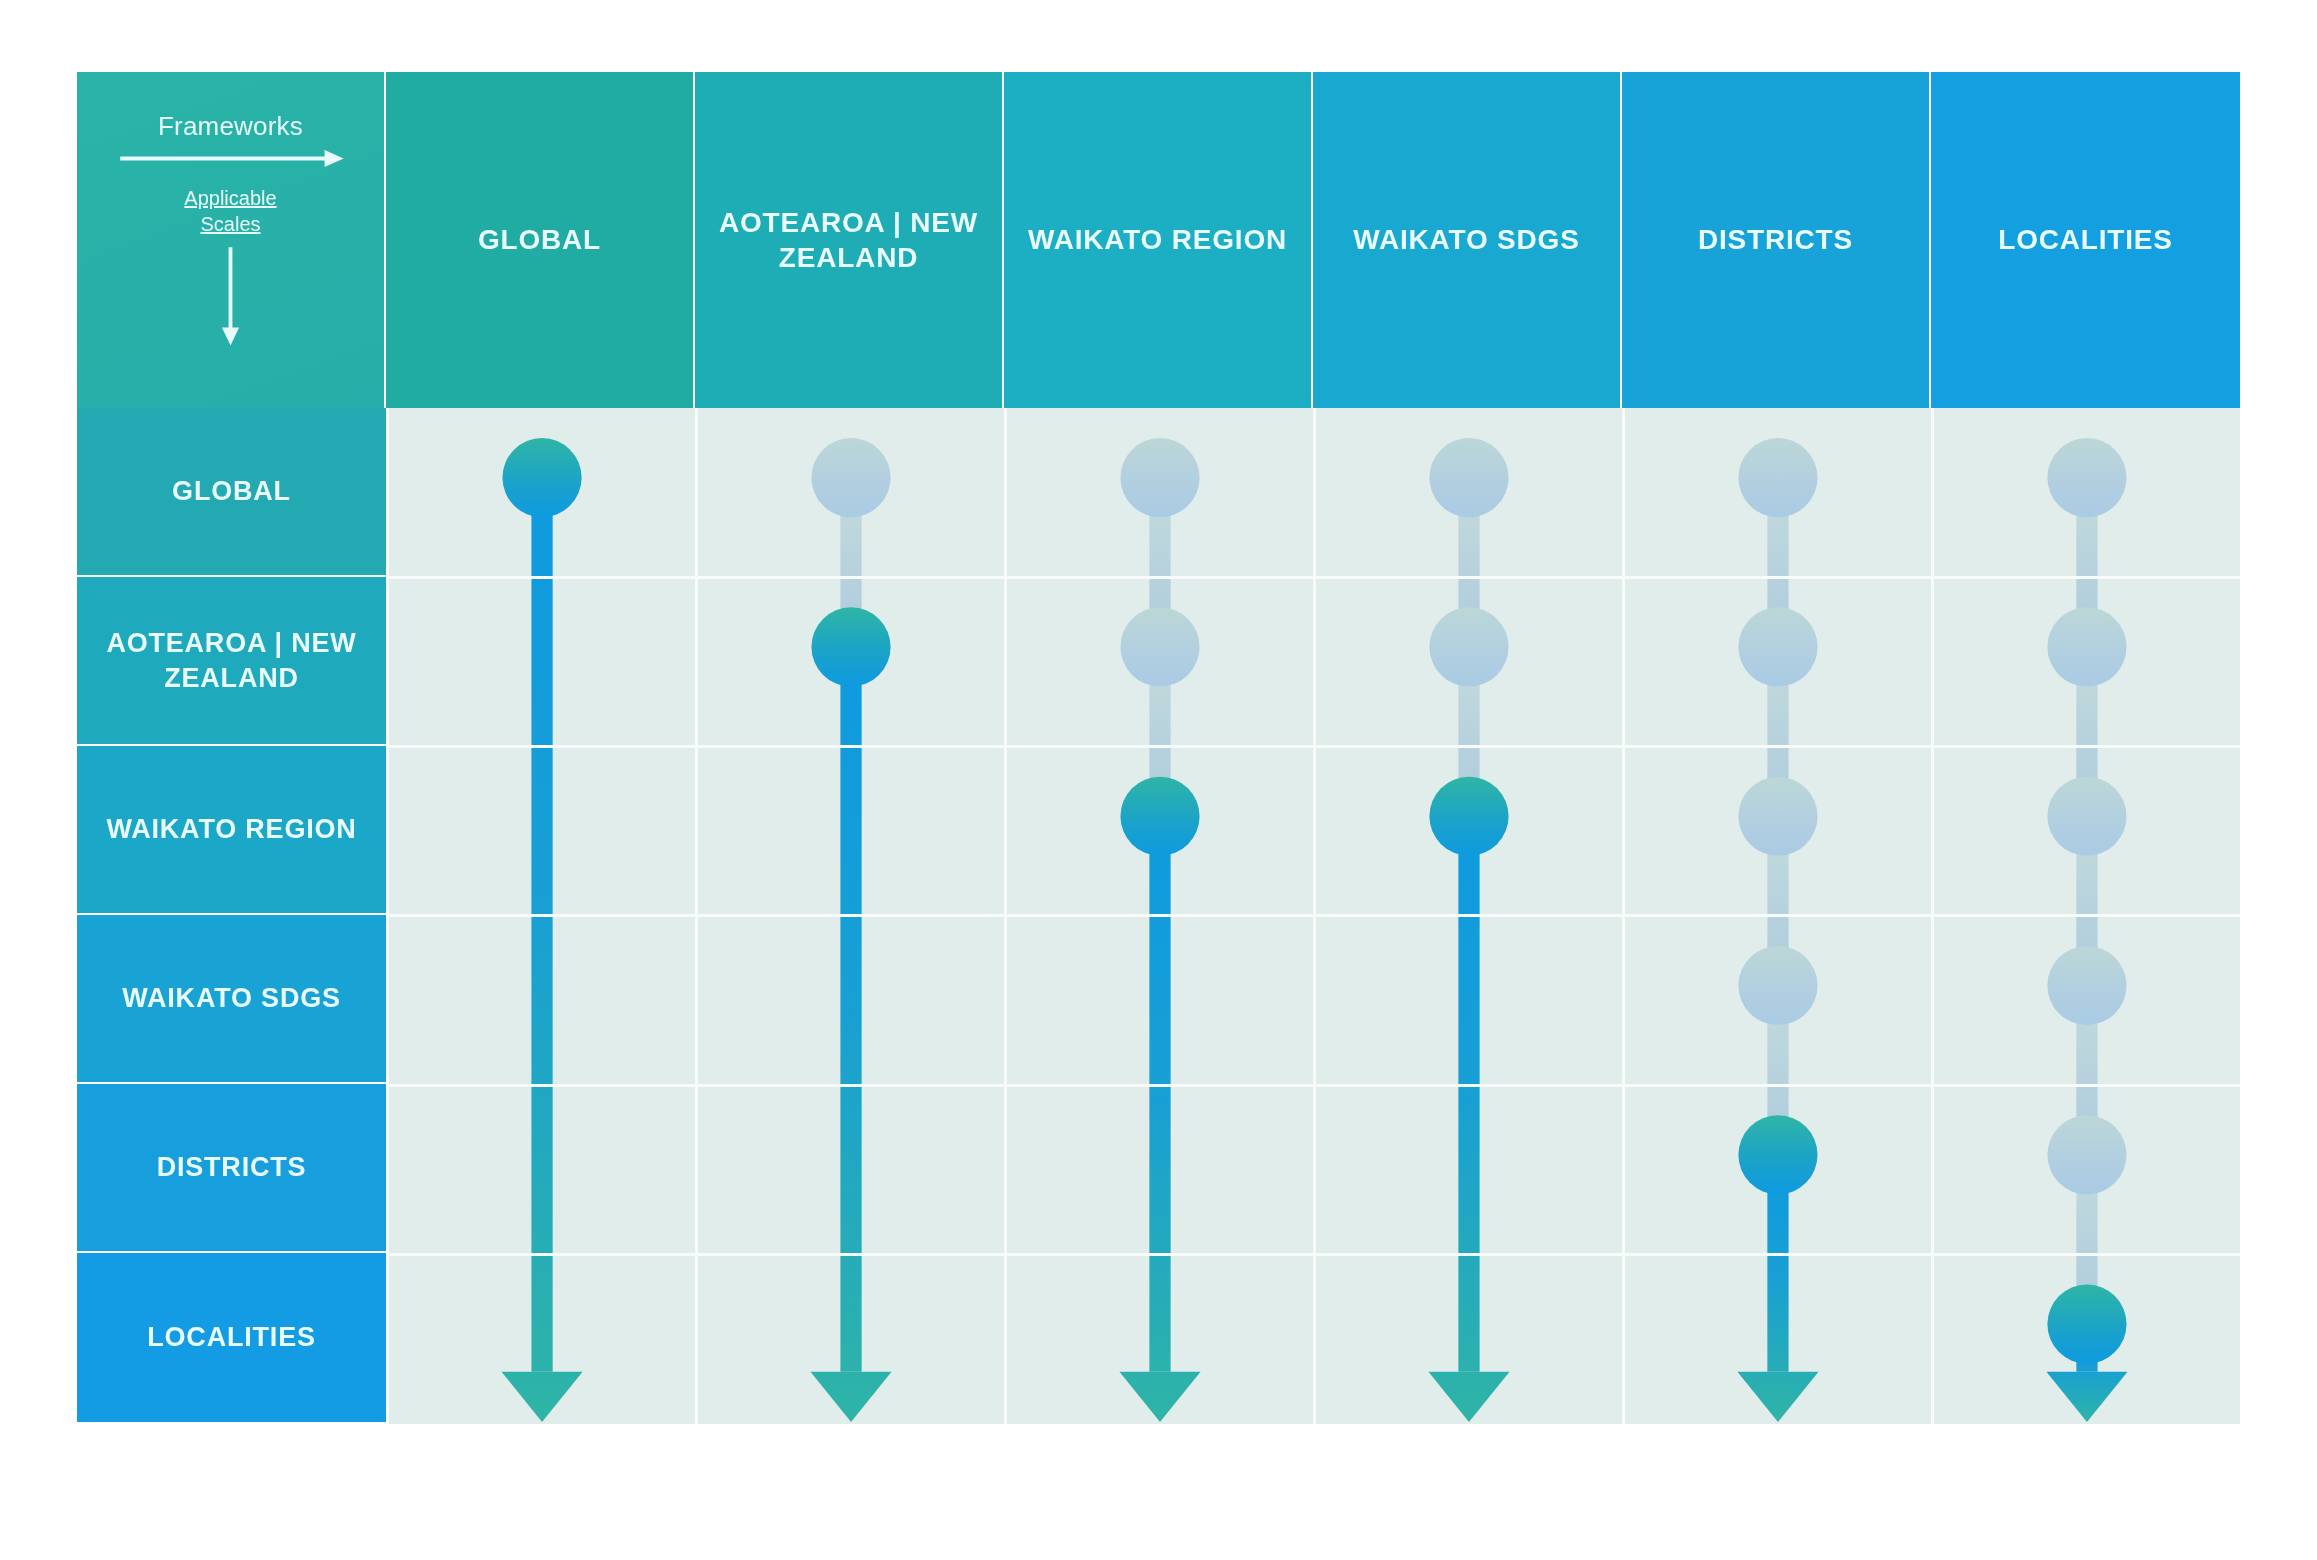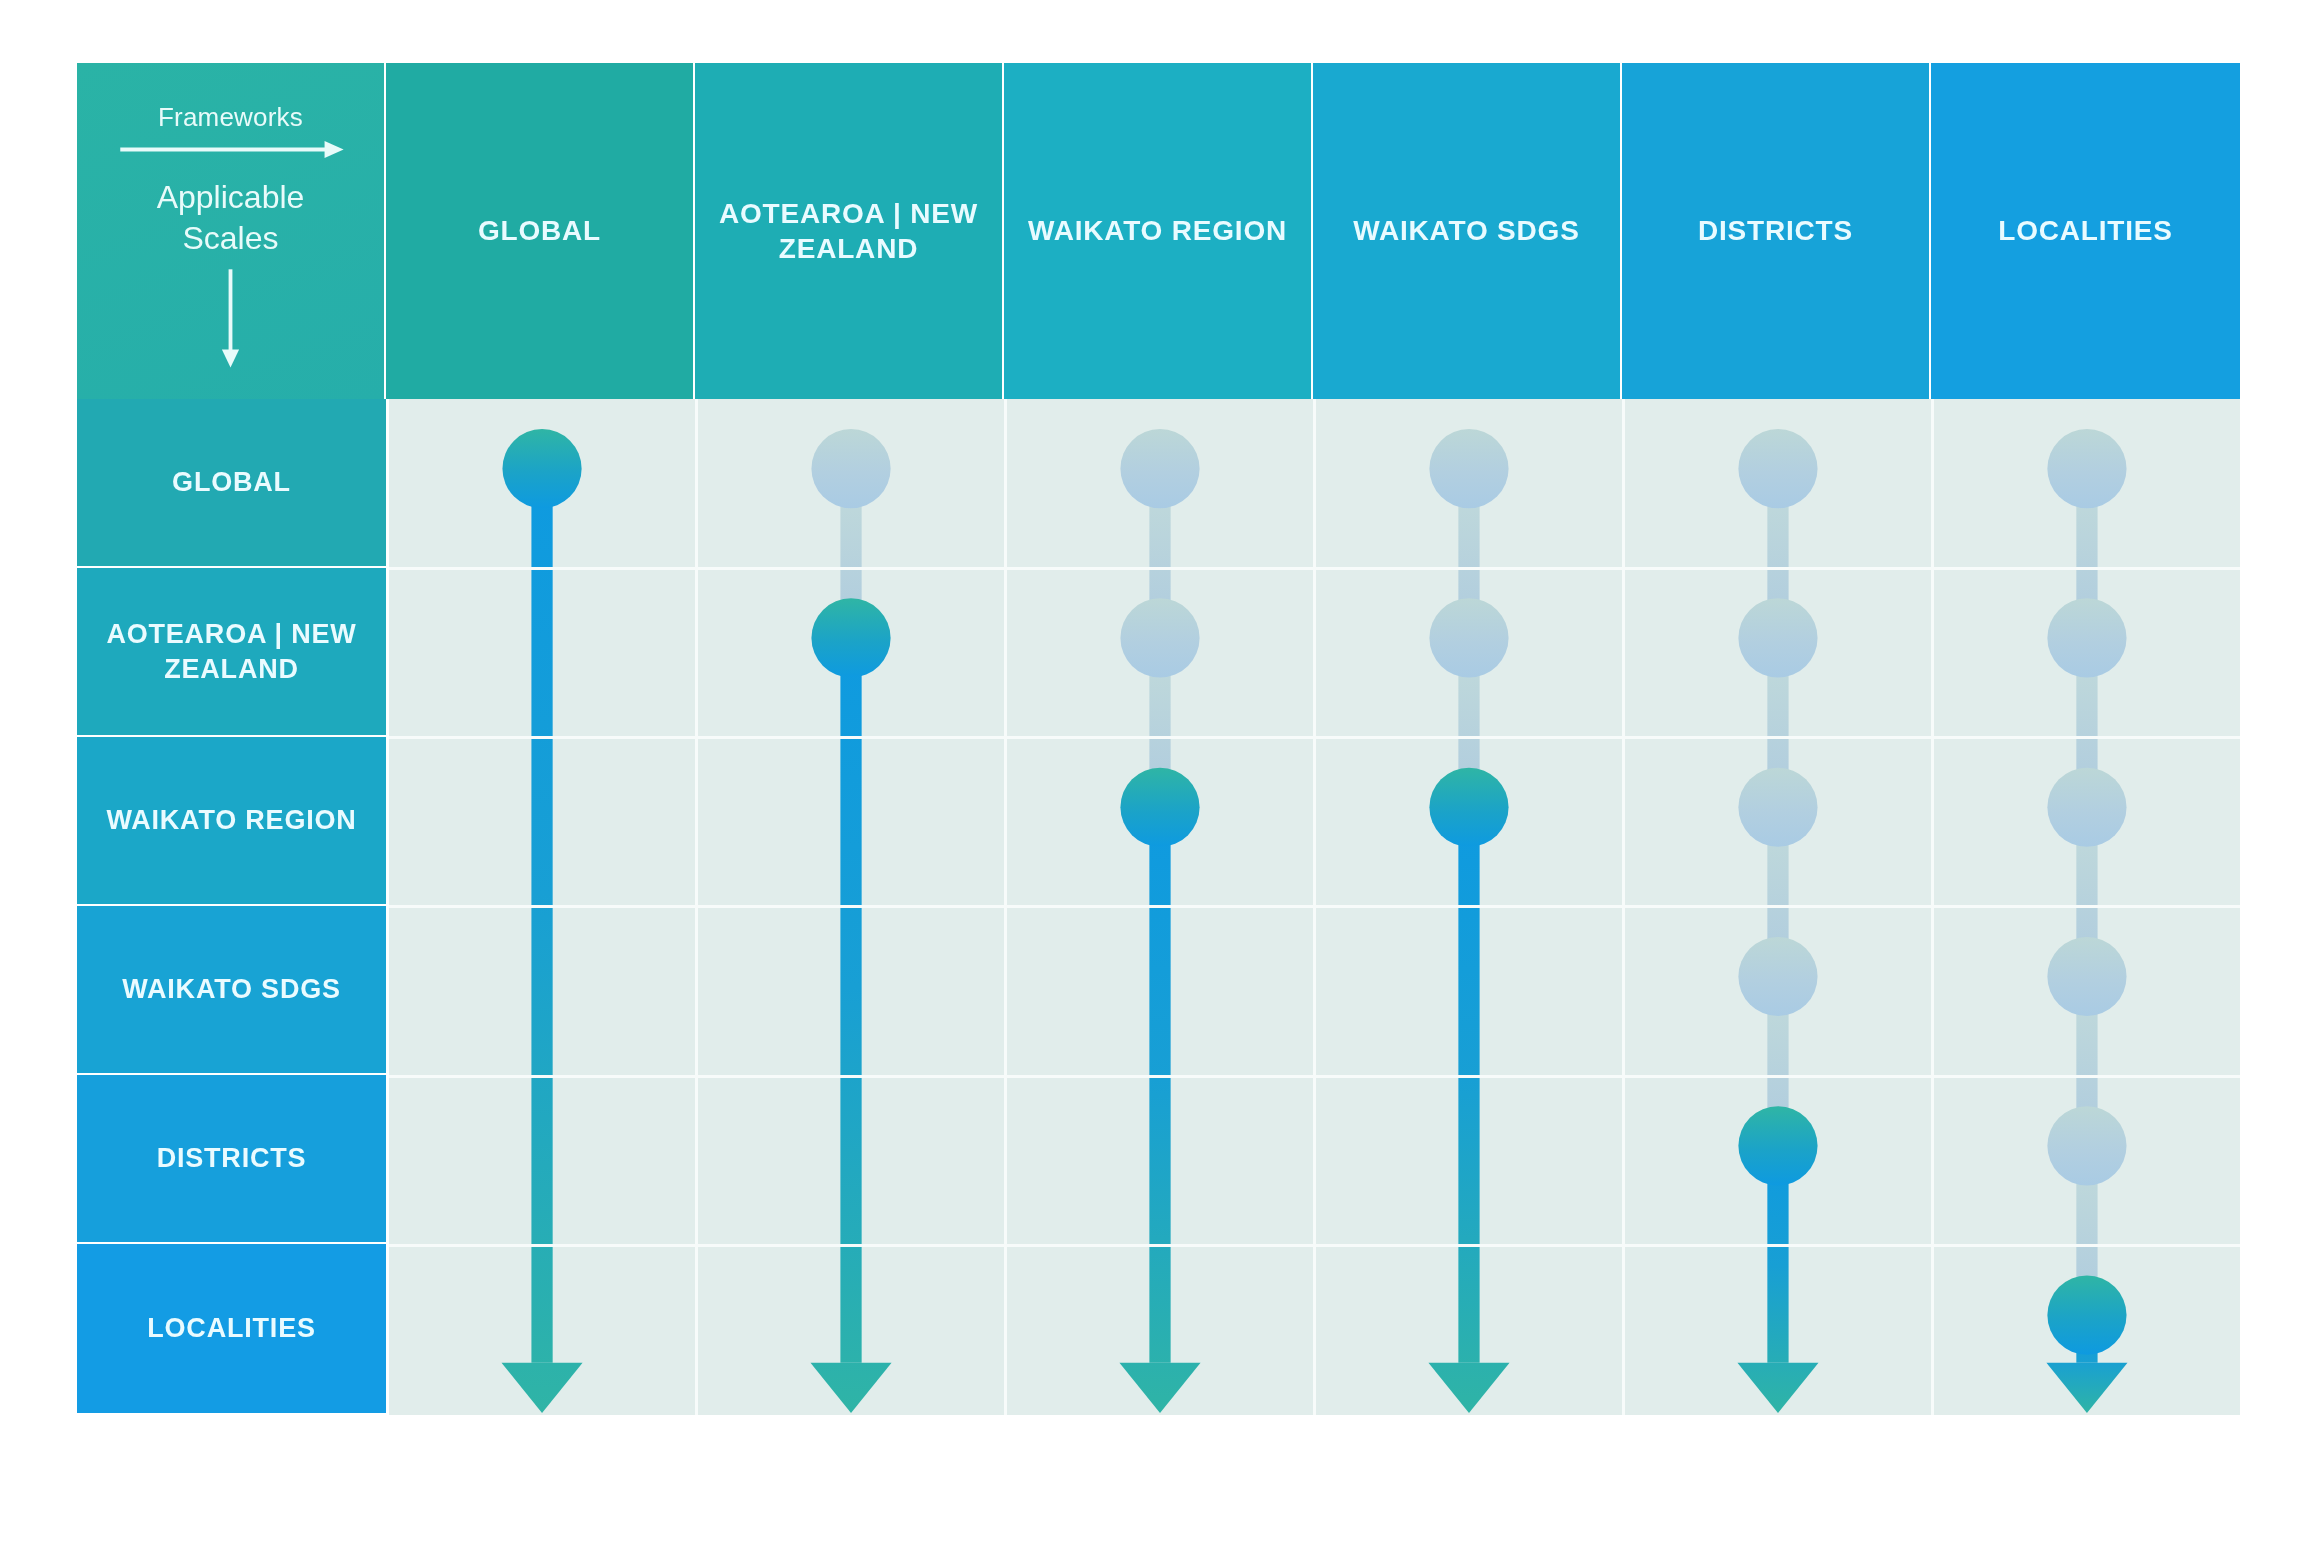--- a/index.html
+++ b/index.html
@@ -12,7 +12,7 @@
 
   #matrix {
     position: absolute;
-    left: 77px; top: 63px;
+    left: 77px; top: 72px;
     width: 2163px; height: 1352px;
   }
 

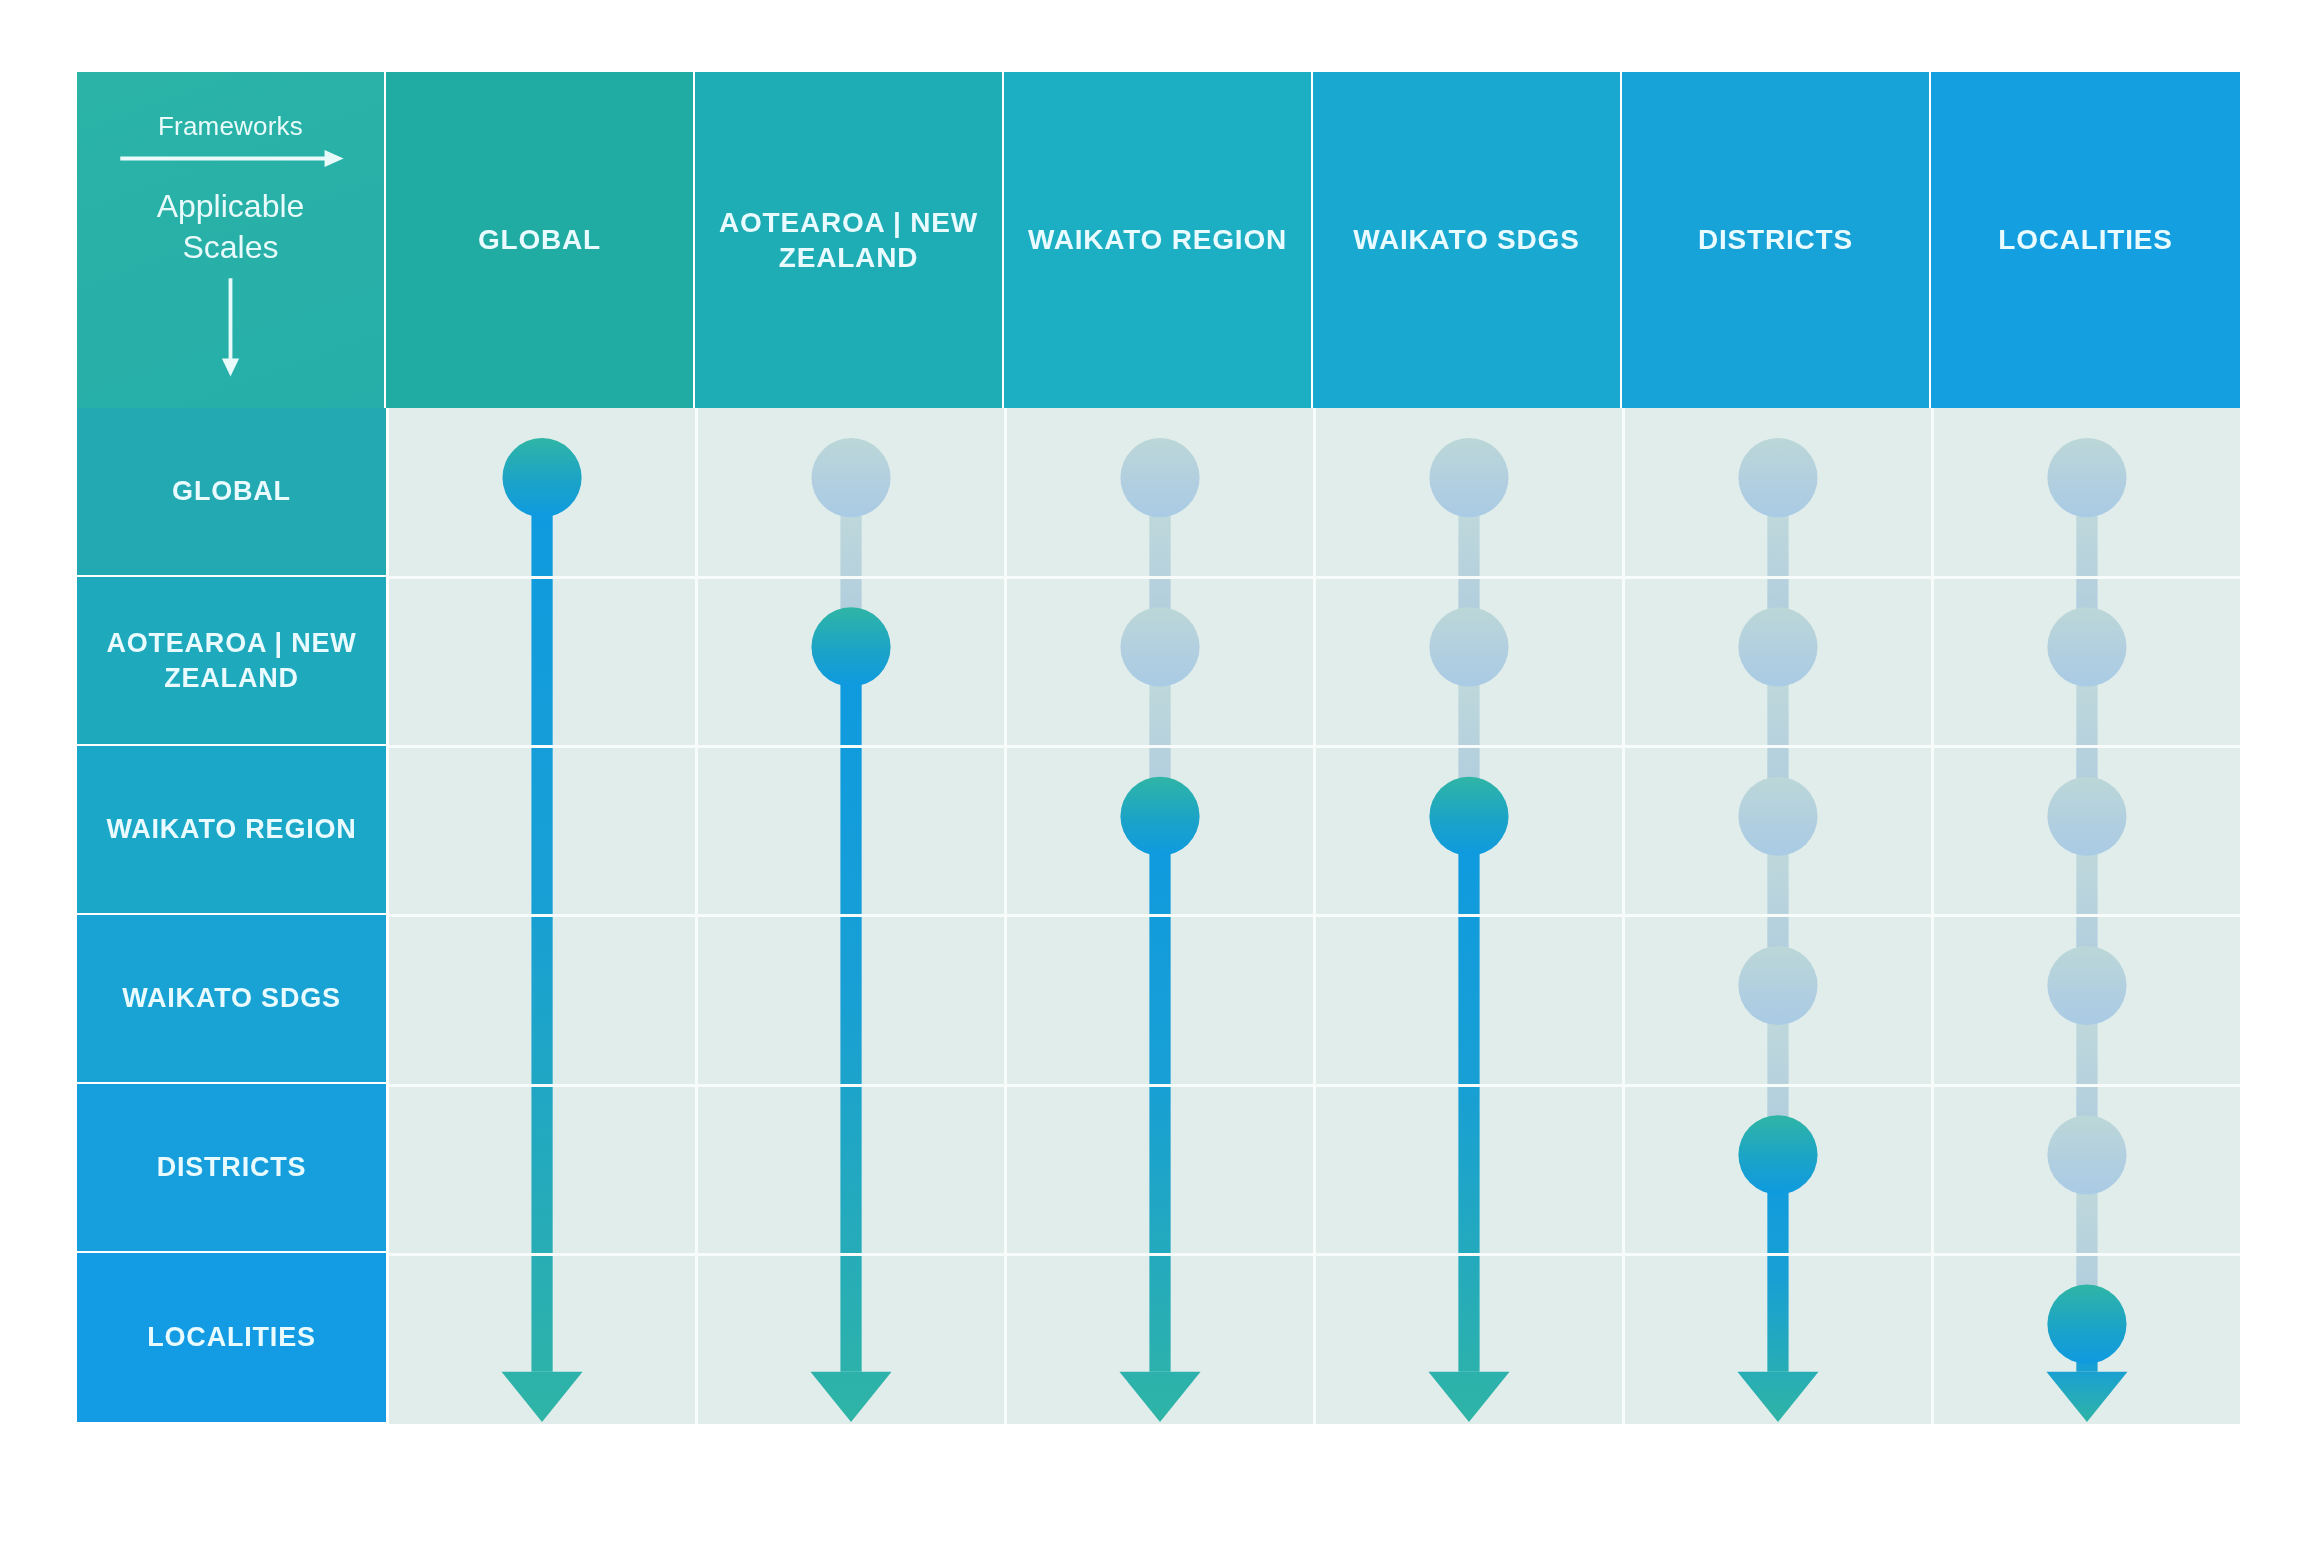--- a/index.html
+++ b/index.html
@@ -44,10 +44,11 @@
   .corner-arrow-h { margin-bottom: 13.5px; }
   .corner-scales-label {
     color: #e8fbfa;
-    font-size: 32px;
+    font-size: 20px;
     font-weight: 400;
     line-height: 1.28;
     text-align: center;
+    text-decoration: underline;
   }
   .corner-arrow-v { margin-top: 7.7px; }
 

